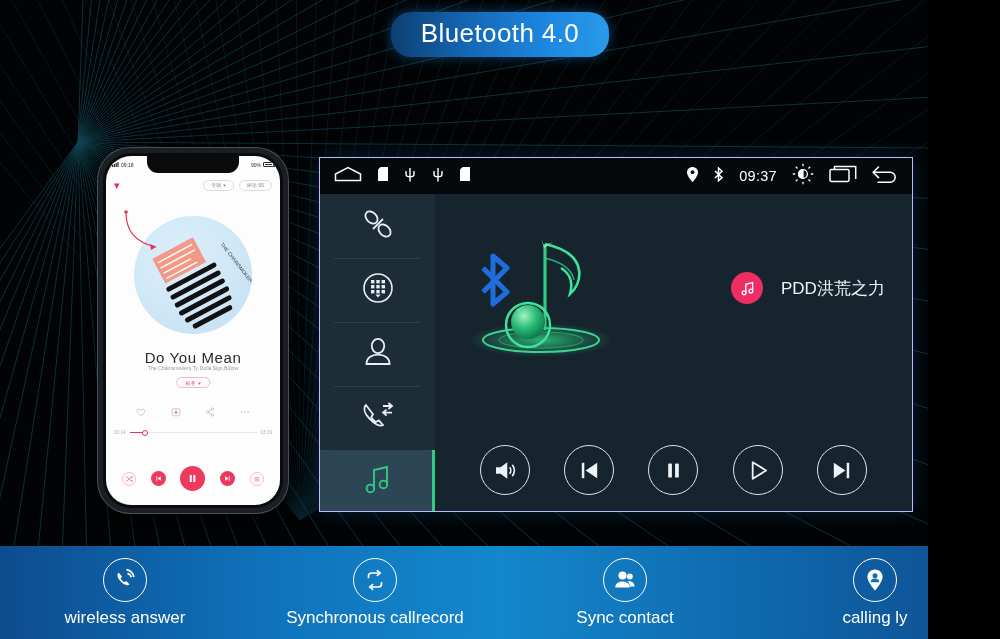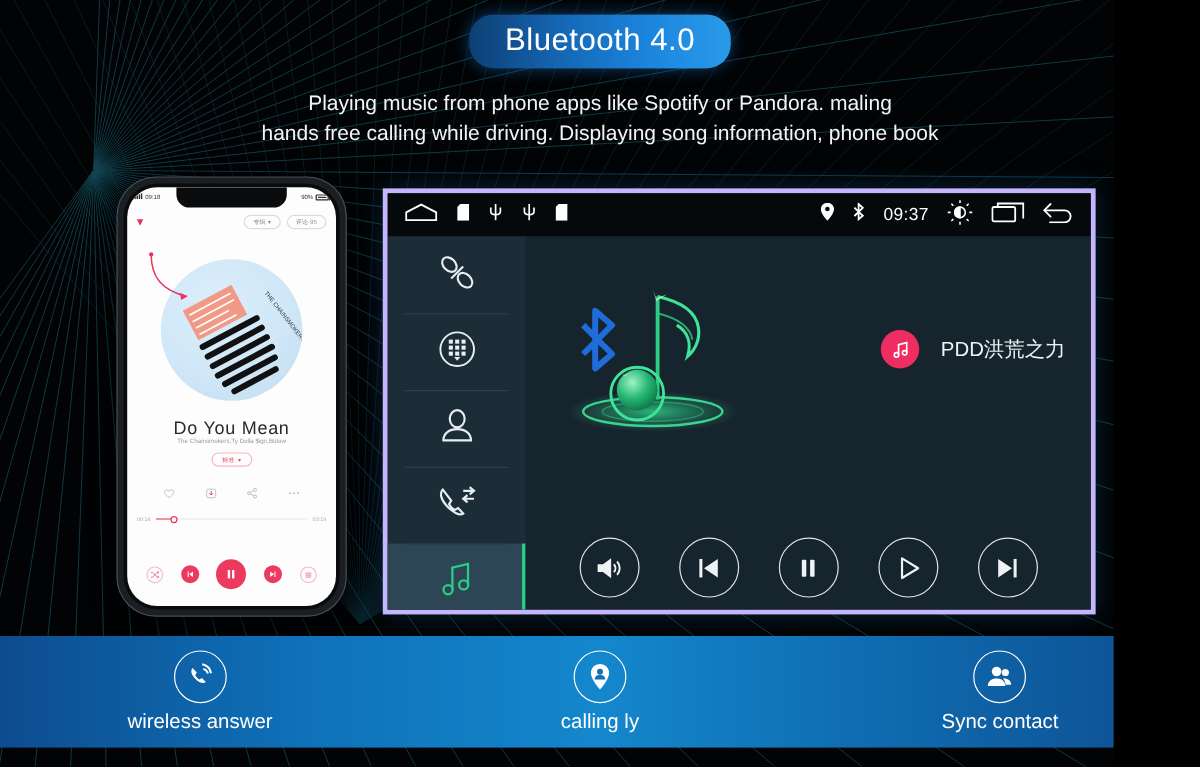--- a/index.html
+++ b/index.html
@@ -239,10 +239,6 @@
     <span class="badge">Bluetooth 4.0</span>
   </div>
 
-  <div class="desc">
-    <div>Playing music from phone apps like Spotify or Pandora. maling</div>
-    <div>hands free calling while driving. Displaying  song information, phone book</div>
-  </div>
 
   <div class="phone">
     <div class="phone-inner">

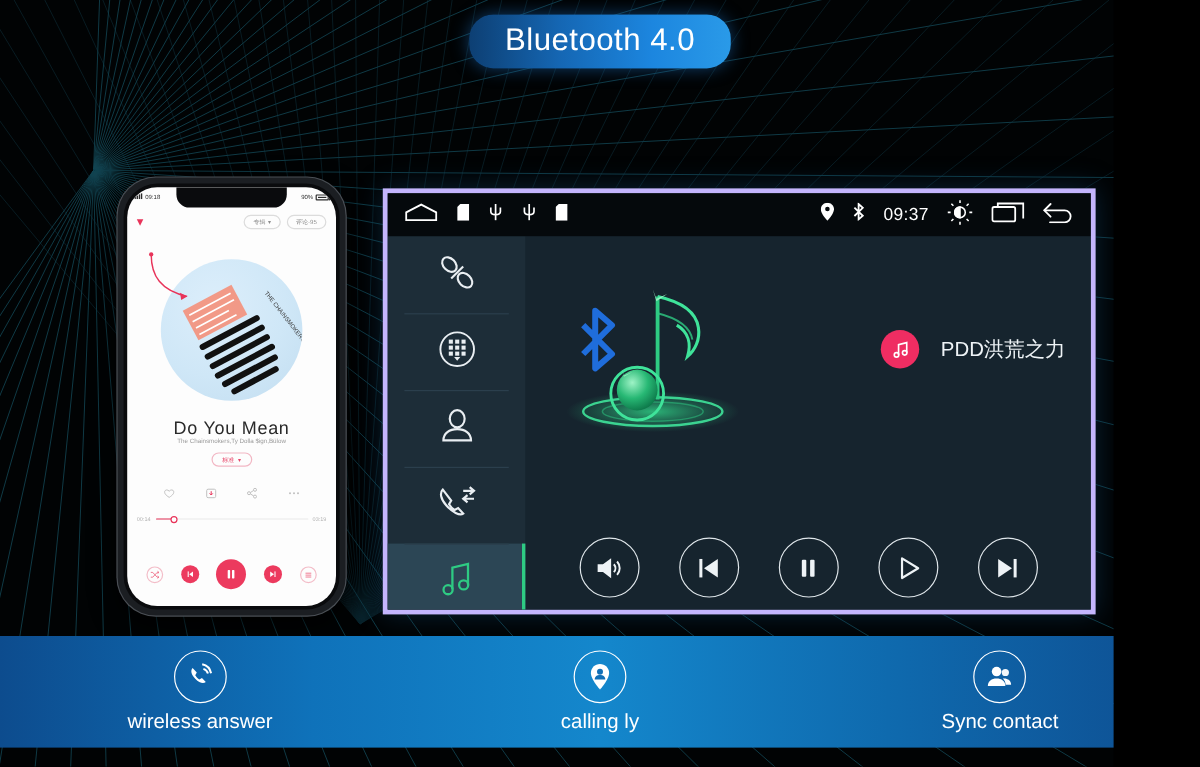--- a/index.html
+++ b/index.html
@@ -76,7 +76,7 @@
 
   
   .unit { position:absolute; left:319px; top:157px; width:594px; height:355px;
-          background:#16242e; border:4px solid #c4b5fd; overflow:hidden;
+          background:#16242e; border:1px solid #c4b5fd; overflow:hidden;
           box-shadow: 0 0 22px rgba(20,70,110,.45); }
   .unit-status { height:36px; background:#05090c; display:flex; align-items:center;
                  padding:0 14px; color:#fff; }

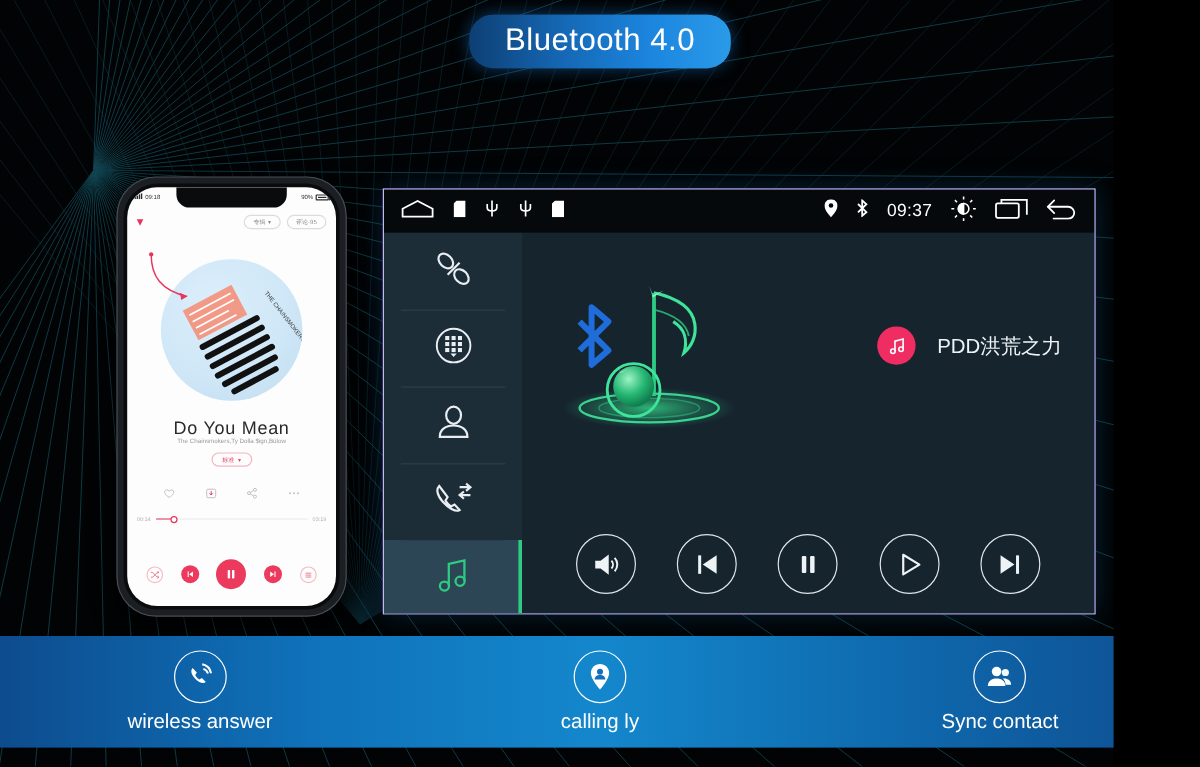--- a/index.html
+++ b/index.html
@@ -104,9 +104,9 @@
           display:flex; align-items:center; justify-content:center; color:#eef3f6; background:transparent; }
 
   
-  .footer { position:absolute; left:0; bottom:16px; width:1000px; height:93px;
+  .footer { position:absolute; left:0; bottom:0; width:1000px; height:93px;
             background: linear-gradient(90deg,#0d4c8e 0%, #0f72ba 26%, #1487cc 50%, #0f6aae 74%, #0e4d90 100%);
-            display:flex; }
+            display:flex;justify-content:flex-end; }
   .feat { flex:1; display:flex; flex-direction:column; align-items:center; justify-content:center; gap:6px; }
   .feat .ring { width:44px; height:44px; border-radius:50%; border:1.8px solid #fff;
                 display:flex; align-items:center; justify-content:center; color:#fff; }

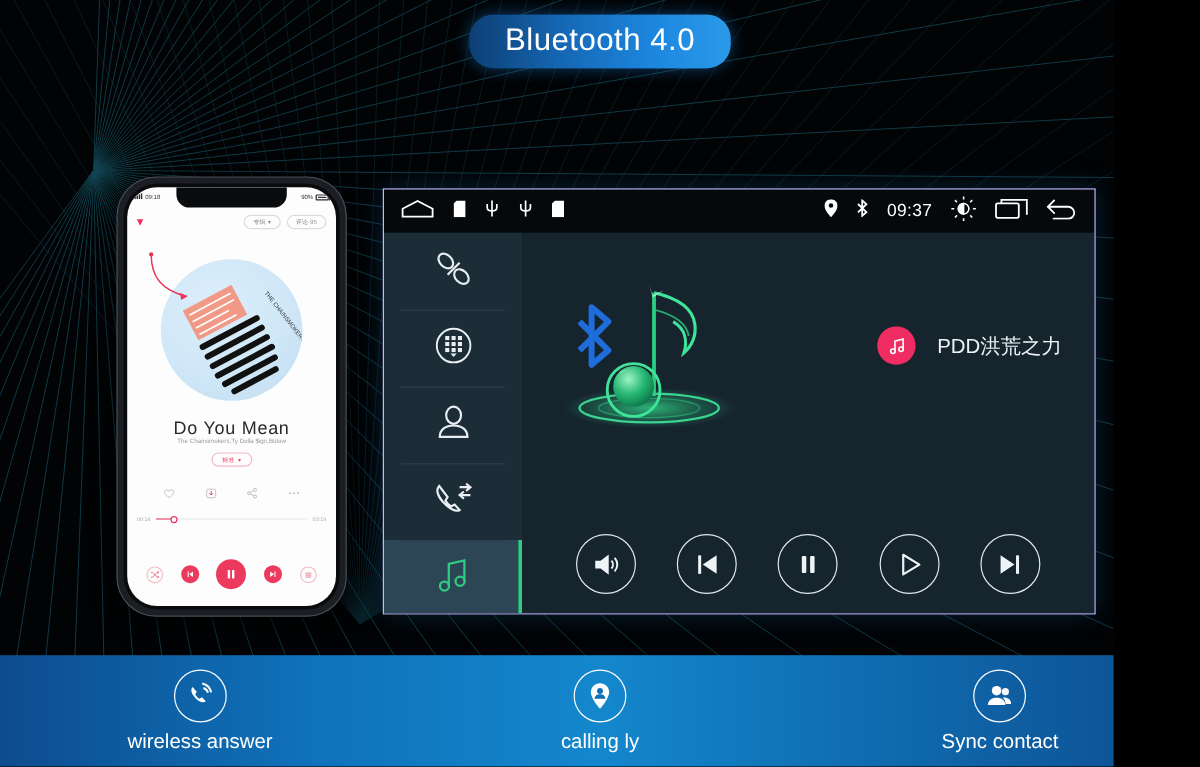--- a/index.html
+++ b/index.html
@@ -607,6 +607,16 @@
       <span class="lbl">wireless answer</span>
     </div>
 
+    <div class="feat">
+      <span class="ring">
+        <svg width="26" height="26" viewBox="0 0 26 26" fill="none" stroke="#fff" stroke-width="1.7" stroke-linecap="round">
+          <path d="M6.5 10.5V9a3 3 0 013-3h8"></path>
+          <path d="M19.5 15.5V17a3 3 0 01-3 3h-8"></path>
+          <path d="M15.4 3.6L18.2 6l-2.8 2.4M10.6 17.6L7.8 20l2.8 2.4"></path>
+        </svg>
+      </span>
+      <span class="lbl">Synchronous callrecord</span>
+    </div>
 
     <div class="feat">
       <span class="ring">

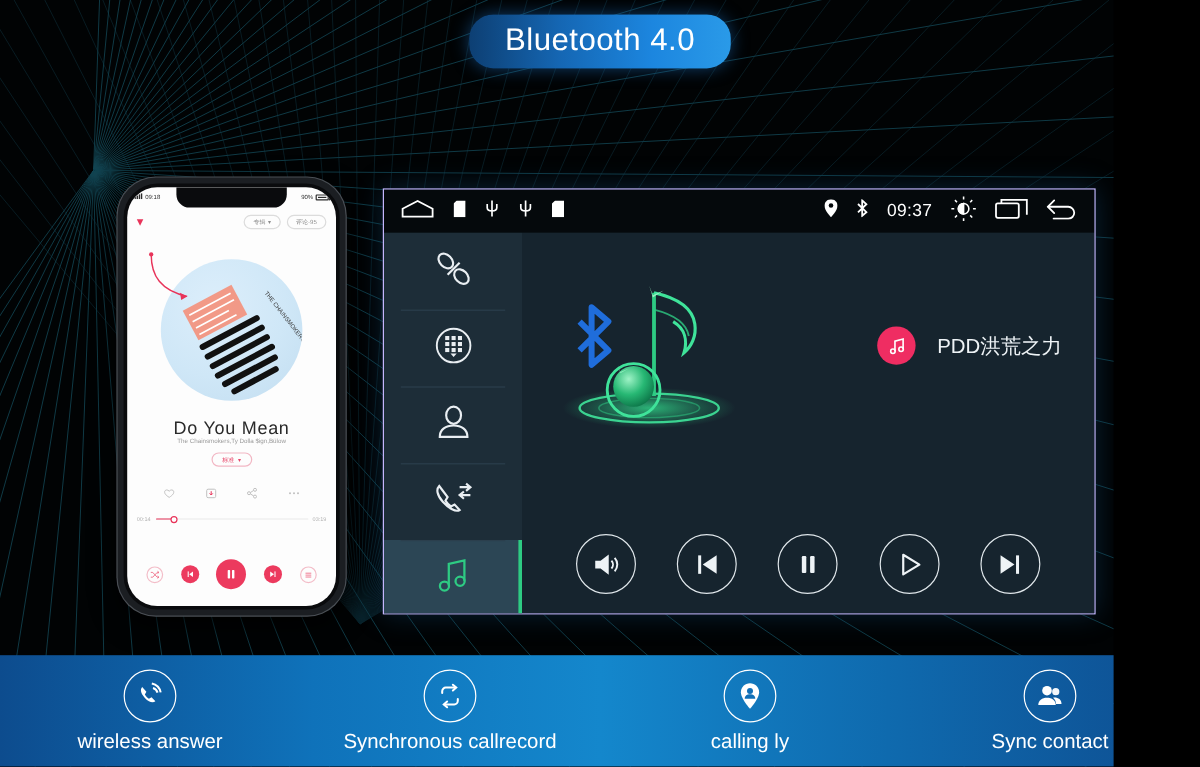--- a/index.html
+++ b/index.html
@@ -621,17 +621,6 @@
     <div class="feat">
       <span class="ring">
         <svg width="26" height="26" viewBox="0 0 26 26" fill="#fff">
-          <path d="M13 2.4c-4.2 0-7.6 3.3-7.6 7.4 0 5.4 7.6 13.8 7.6 13.8s7.6-8.4 7.6-13.8c0-4.1-3.4-7.4-7.6-7.4z"></path>
-          <circle cx="13" cy="8.8" r="2.5" fill="#1170b8"></circle>
-          <path d="M8.6 15.2c0-2.4 2-3.6 4.4-3.6s4.4 1.2 4.4 3.6z" fill="#1170b8"></path>
-        </svg>
-      </span>
-      <span class="lbl">calling ly</span>
-    </div>
-
-    <div class="feat">
-      <span class="ring">
-        <svg width="26" height="26" viewBox="0 0 26 26" fill="#fff">
           <circle cx="10.5" cy="8.6" r="4"></circle>
           <path d="M3.2 20.6c0-4 3.2-6.2 7.3-6.2s7.3 2.2 7.3 6.2z"></path>
           <circle cx="17.8" cy="9.4" r="3" opacity=".95"></circle>
@@ -640,6 +629,17 @@
       </span>
       <span class="lbl">Sync contact</span>
     </div>
+
+    <div class="feat">
+      <span class="ring">
+        <svg width="26" height="26" viewBox="0 0 26 26" fill="#fff">
+          <path d="M13 2.4c-4.2 0-7.6 3.3-7.6 7.4 0 5.4 7.6 13.8 7.6 13.8s7.6-8.4 7.6-13.8c0-4.1-3.4-7.4-7.6-7.4z"></path>
+          <circle cx="13" cy="8.8" r="2.5" fill="#1170b8"></circle>
+          <path d="M8.6 15.2c0-2.4 2-3.6 4.4-3.6s4.4 1.2 4.4 3.6z" fill="#1170b8"></path>
+        </svg>
+      </span>
+      <span class="lbl">calling ly</span>
+    </div>
   </div>
 </div>
 

